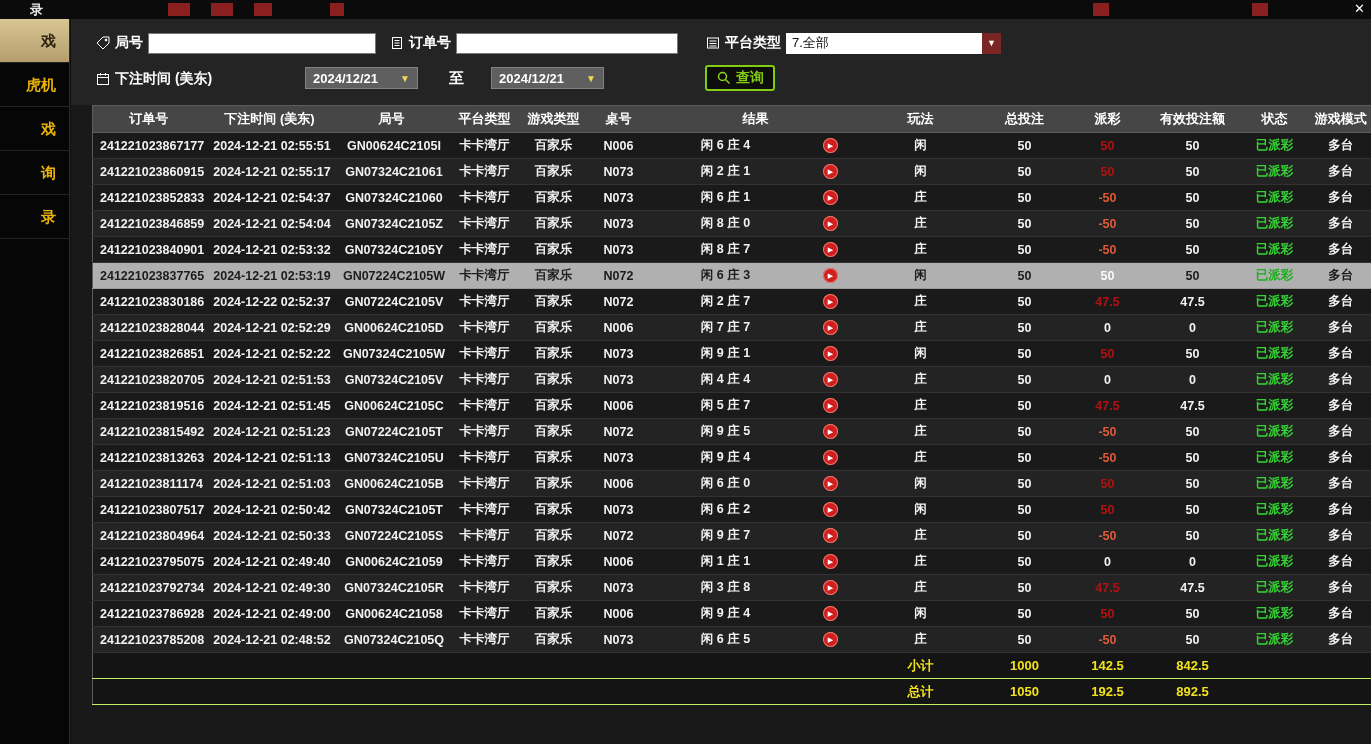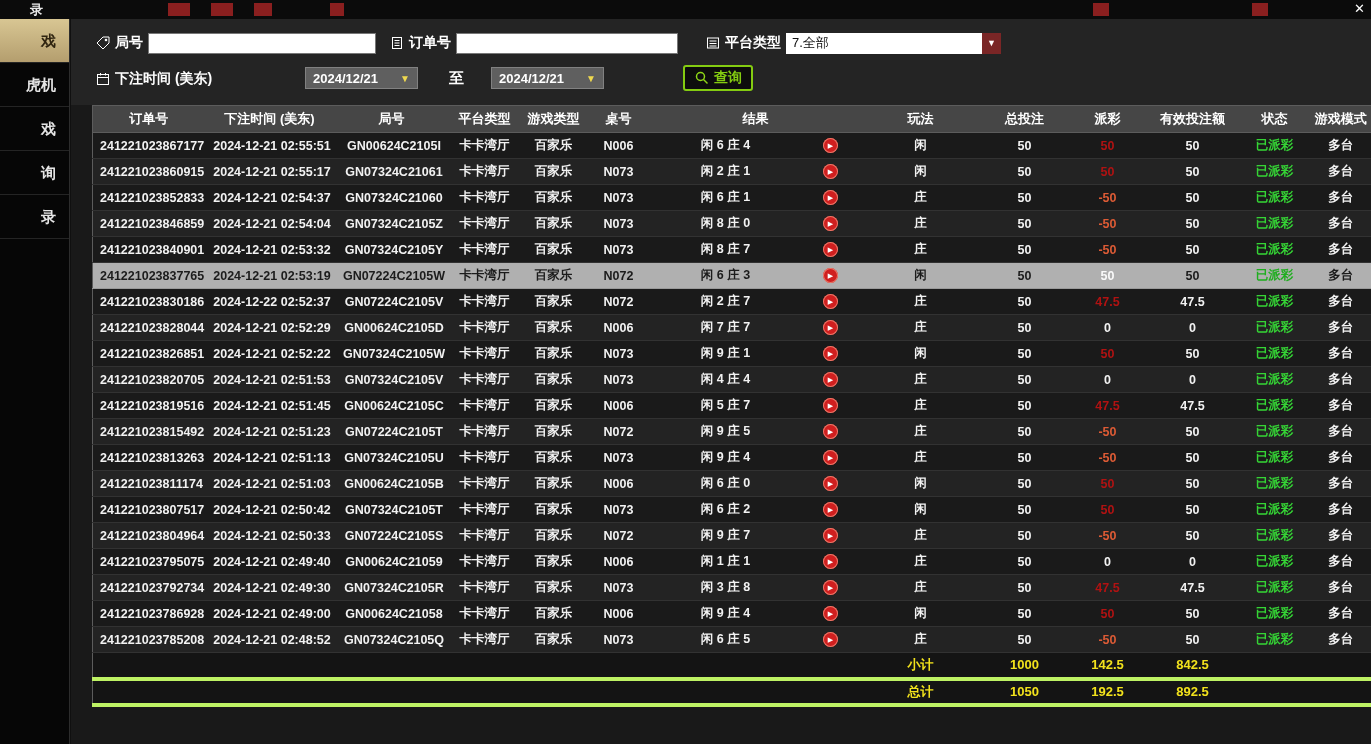--- a/index.html
+++ b/index.html
@@ -17,7 +17,7 @@
   
   .sidebar { position:absolute; left:0; top:19px; width:70px; bottom:0; background:#060606; border-right:1px solid #2c2c2c; }
   .nav-item { height:44px; line-height:44px; text-align:right; padding-right:13px; font-size:15px; font-weight:700;
-    color:#e5e5e5; border-bottom:1px solid #242424; cursor:pointer; white-space:nowrap; overflow:hidden; }
+    color:#eab308; border-bottom:1px solid #242424; cursor:pointer; white-space:nowrap; overflow:hidden; }
   .nav-item.active { background:linear-gradient(var(--active_nav,#d8c693),#b49e6e); color:#2f2410; }
   
   .main { position:absolute; left:71px; top:19px; right:0; bottom:0; background:#191919; }

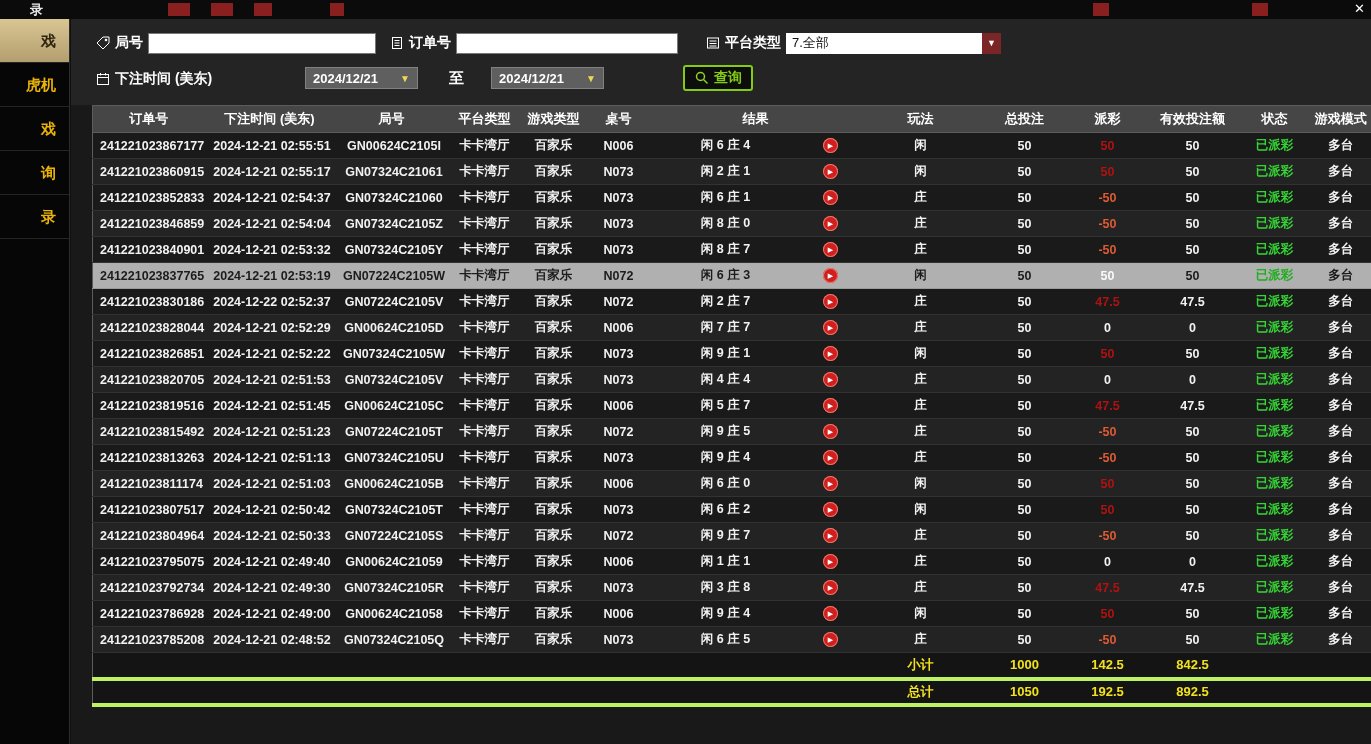--- a/index.html
+++ b/index.html
@@ -144,7 +144,7 @@
       <span class="darrow">▼</span>
     </div>
 
-    <button class="query-btn" style="left:612px;top:46px">
+    <button class="query-btn" style="left:634px;top:46px">
       <span class="ficon">
         <svg width="14" height="14" viewBox="0 0 14 14">
             <circle cx="5.5" cy="5.5" r="4" fill="none" stroke="#8ed616" stroke-width="1.5"></circle>

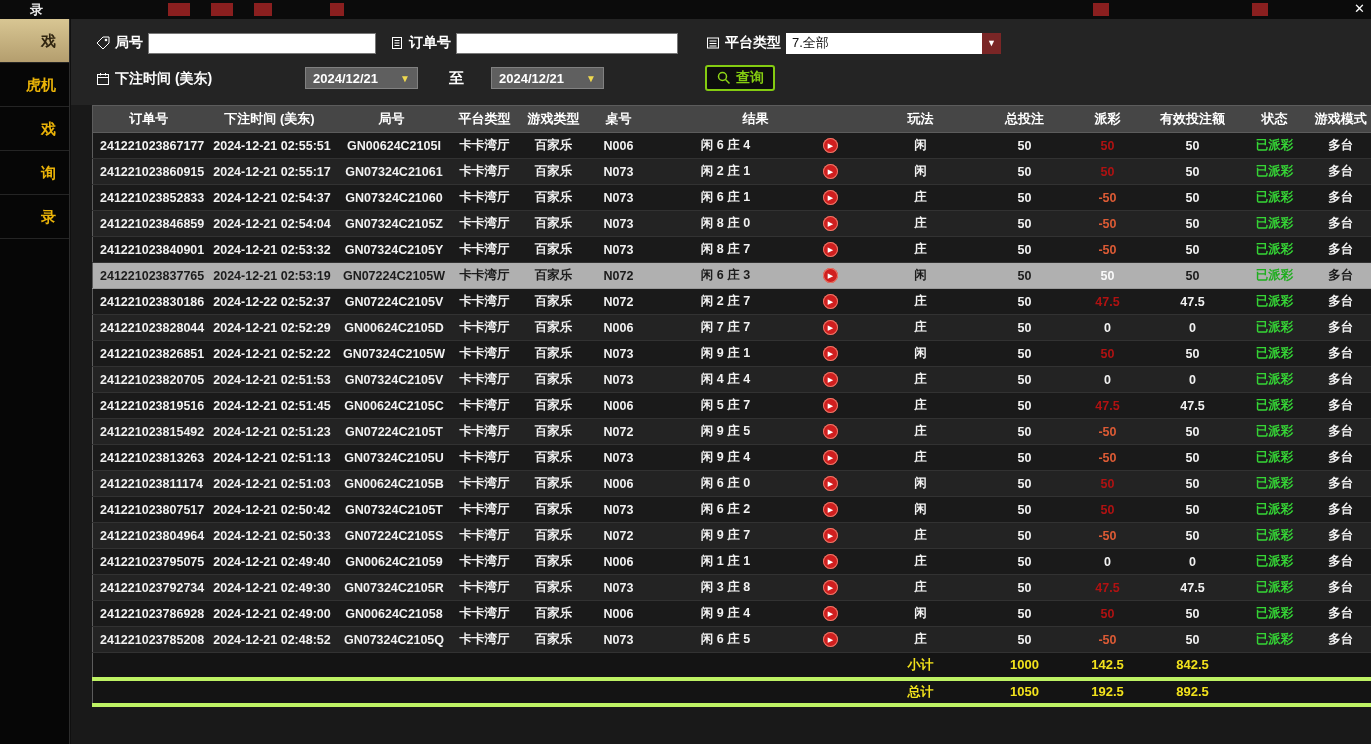--- a/index.html
+++ b/index.html
@@ -56,7 +56,7 @@
     color:#fff; font-size:7px; line-height:15px; text-align:center; vertical-align:middle; cursor:pointer;
     box-shadow:inset 0 0 0 1px #e87a6a; }
   tr.footer { background:#141414 !important; }
-  tr.footer td { border-top:1px solid #5c5c5c; border-bottom:4px solid #bef264;
+  tr.footer td { border-top:1px solid #5c5c5c; border-bottom:1px solid #bef264;
     color:var(--totals,#f2e21c); font-weight:700; font-size:13px; }
 </style>
 </head>

